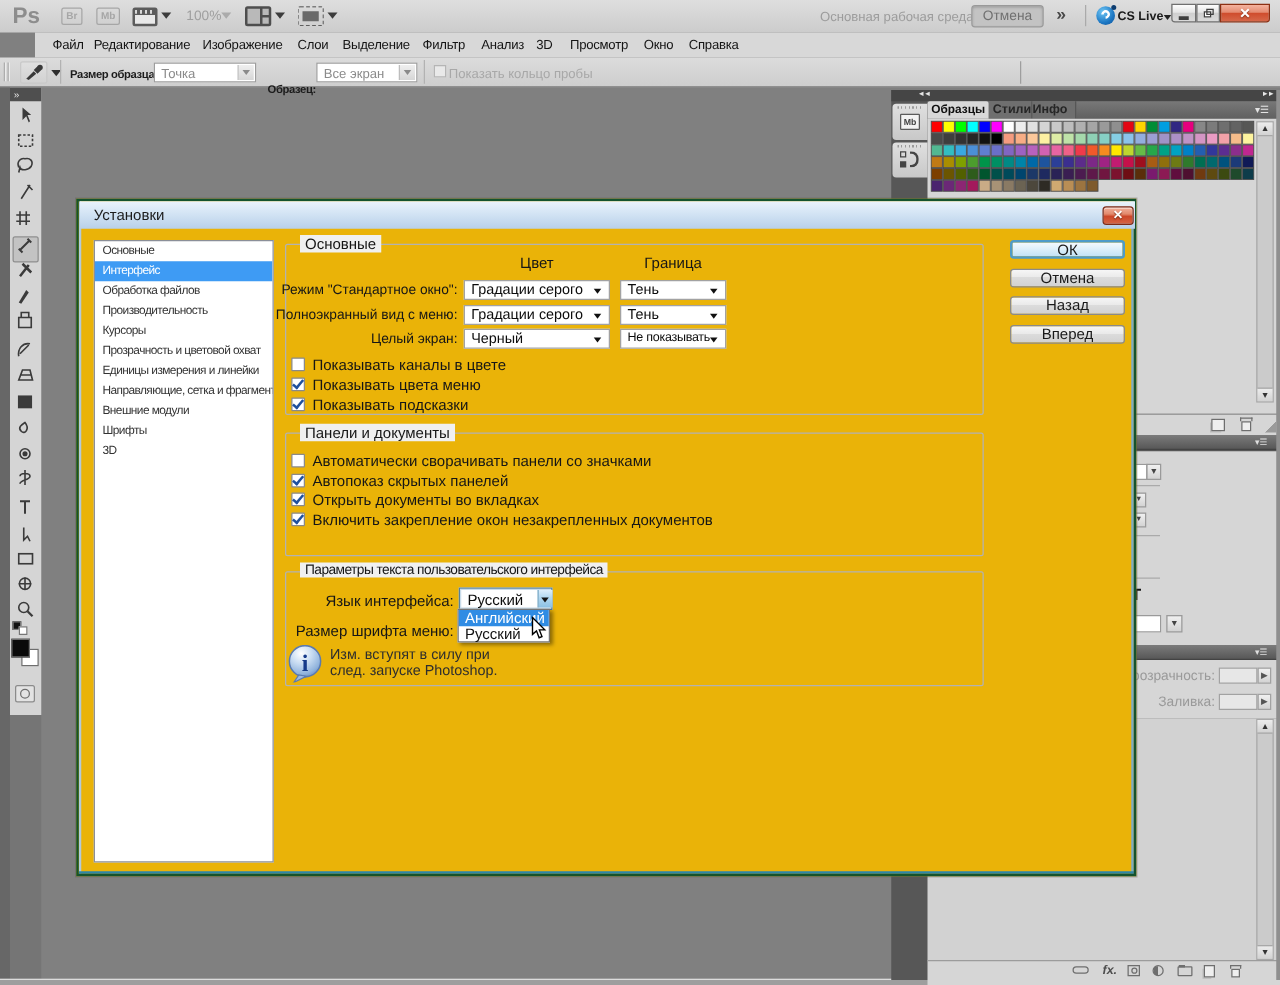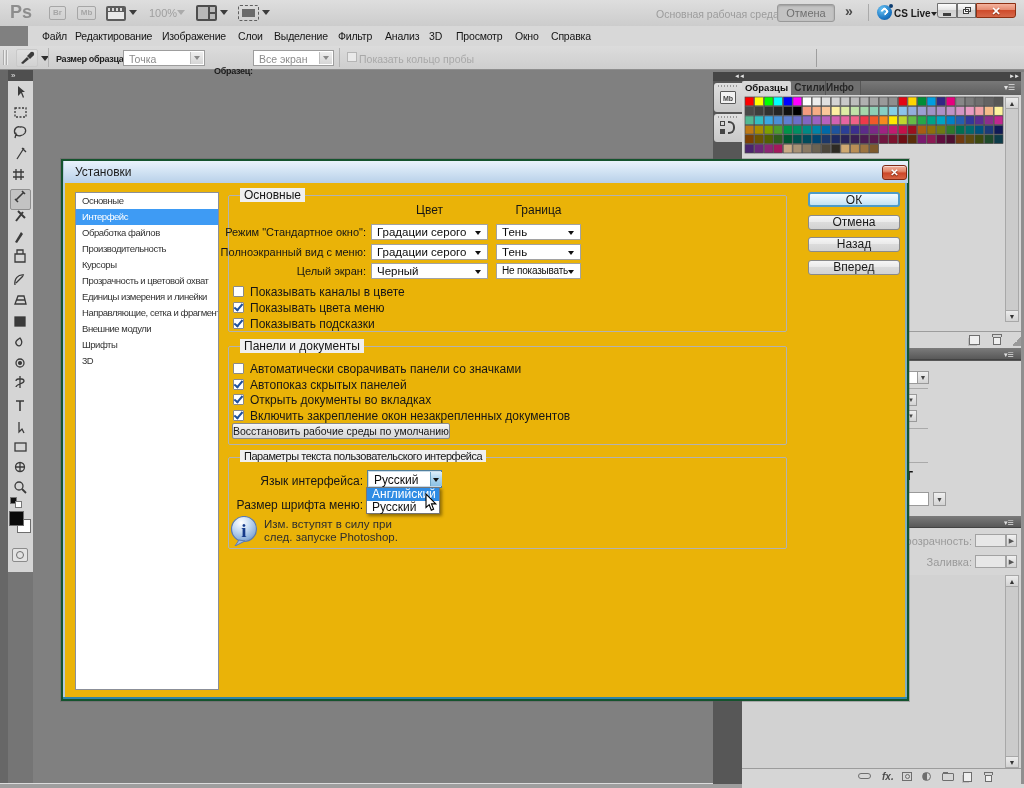--- a/index.html
+++ b/index.html
@@ -426,7 +426,6 @@
     <div class="lbl" style="left:187px;top:232px">Открыть документы во вкладках</div>
   <div class="ck c" style="left:170px;top:249px"></div>
     <div class="lbl" style="left:187px;top:248px">Включить закрепление окон незакрепленных документов</div>
-  <div class="ab" style="left:169px;top:262px;width:218px;height:16px;background:linear-gradient(#f7f7f7,#e3e3e3 48%,#d6d6d6);border:1px solid #8a8a8a;border-radius:2px;font-size:10.5px;color:#161616;text-align:center;line-height:15px;white-space:nowrap">Восстановить рабочие среды по умолчанию</div>
   <div class="grp" style="left:165px;top:296px;width:559px;height:92px">
       <span style="font-size:11px;letter-spacing:-0.45px">Параметры текста пользовательского интерфейса</span>
     </div>

